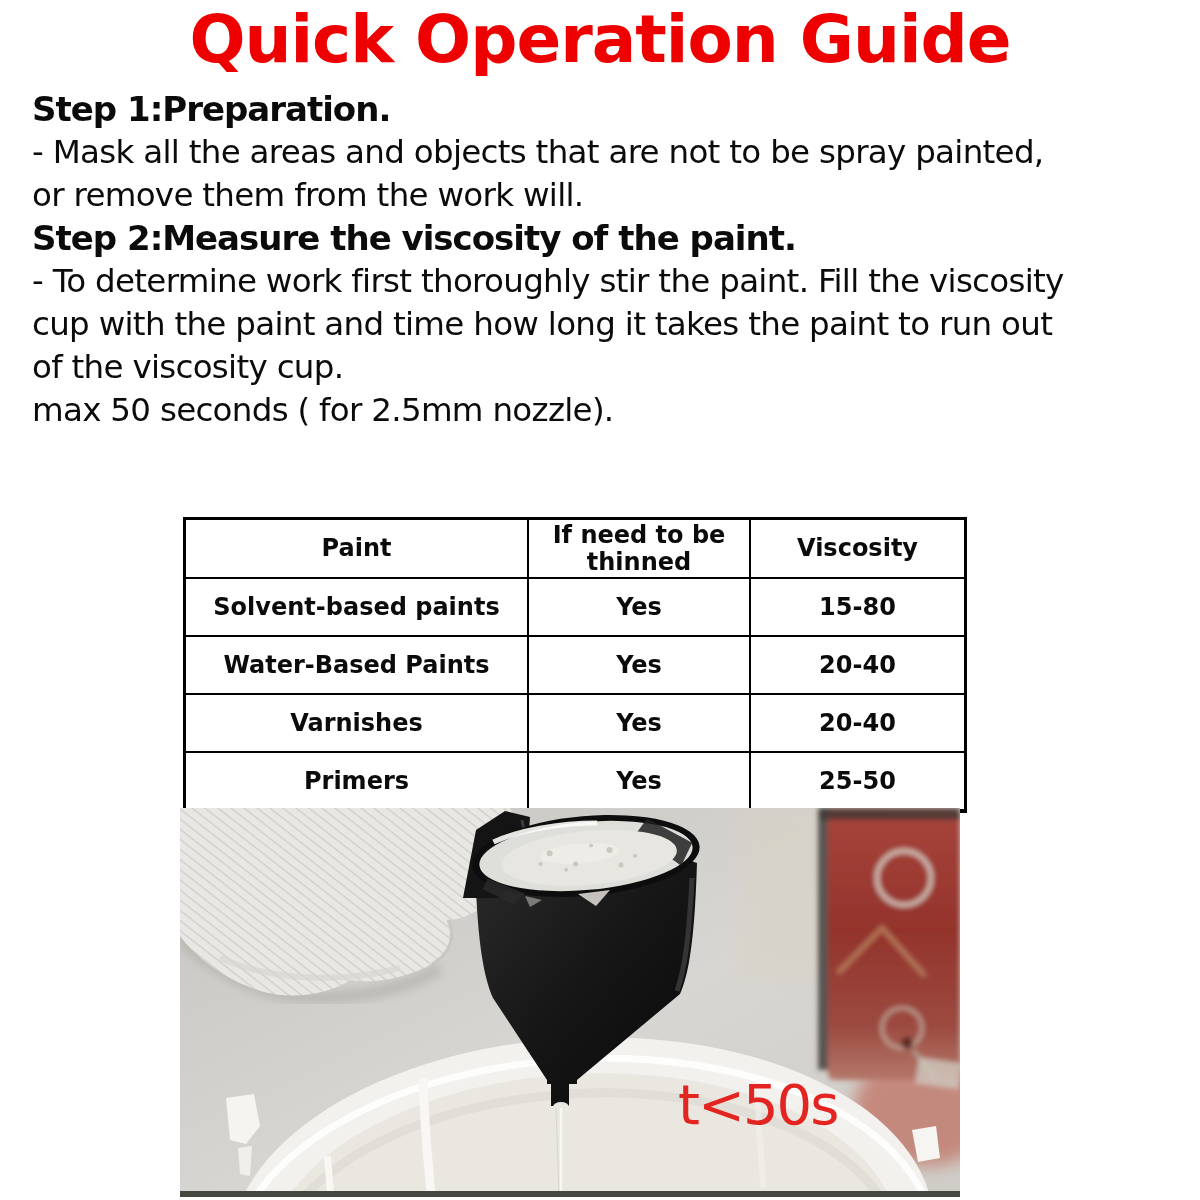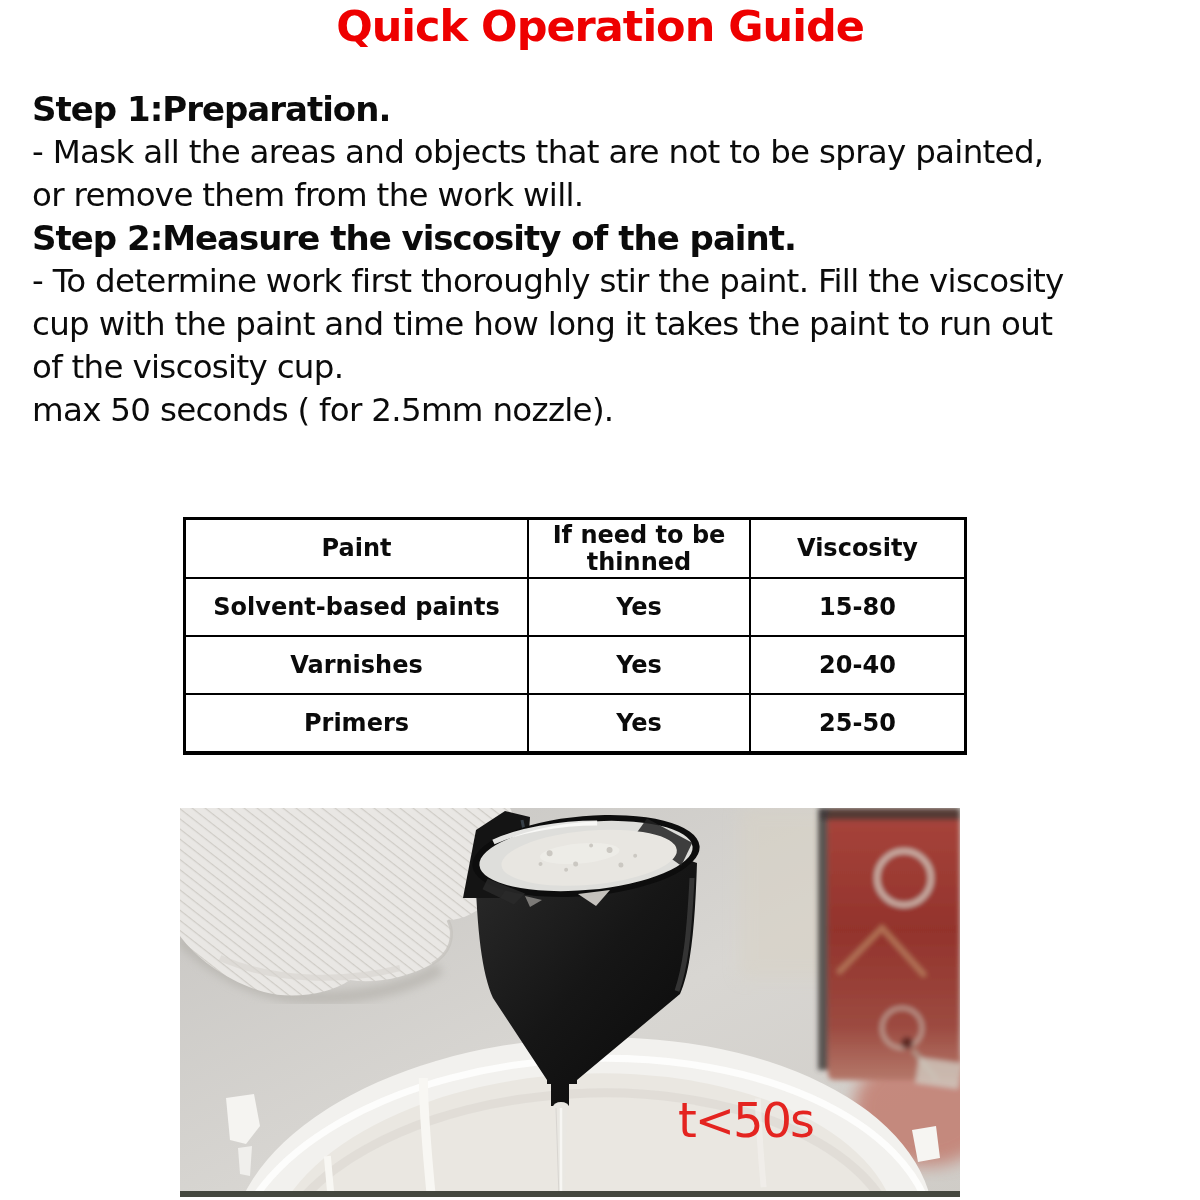--- a/index.html
+++ b/index.html
@@ -6,7 +6,7 @@
   #stage{position:relative;width:1200px;height:1200px;background:#ffffff;overflow:hidden;
          font-family:"DejaVu Sans",sans-serif;color:#0b0b0b;}
   .title{position:absolute;left:0;top:1px;width:1200px;text-align:center;
-         font-size:43px;font-weight:bold;letter-spacing:-1px;color:#ee0000;white-space:nowrap;}
+         font-size:66px;font-weight:bold;letter-spacing:-1px;color:#ee0000;white-space:nowrap;}
   .textcol{position:absolute;left:12px;top:88px;width:1188px;margin-left:20px;}
   .ln{height:43px;line-height:43px;white-space:nowrap;overflow:visible;}
   .h{font-size:34px;font-weight:bold;letter-spacing:-1px;}

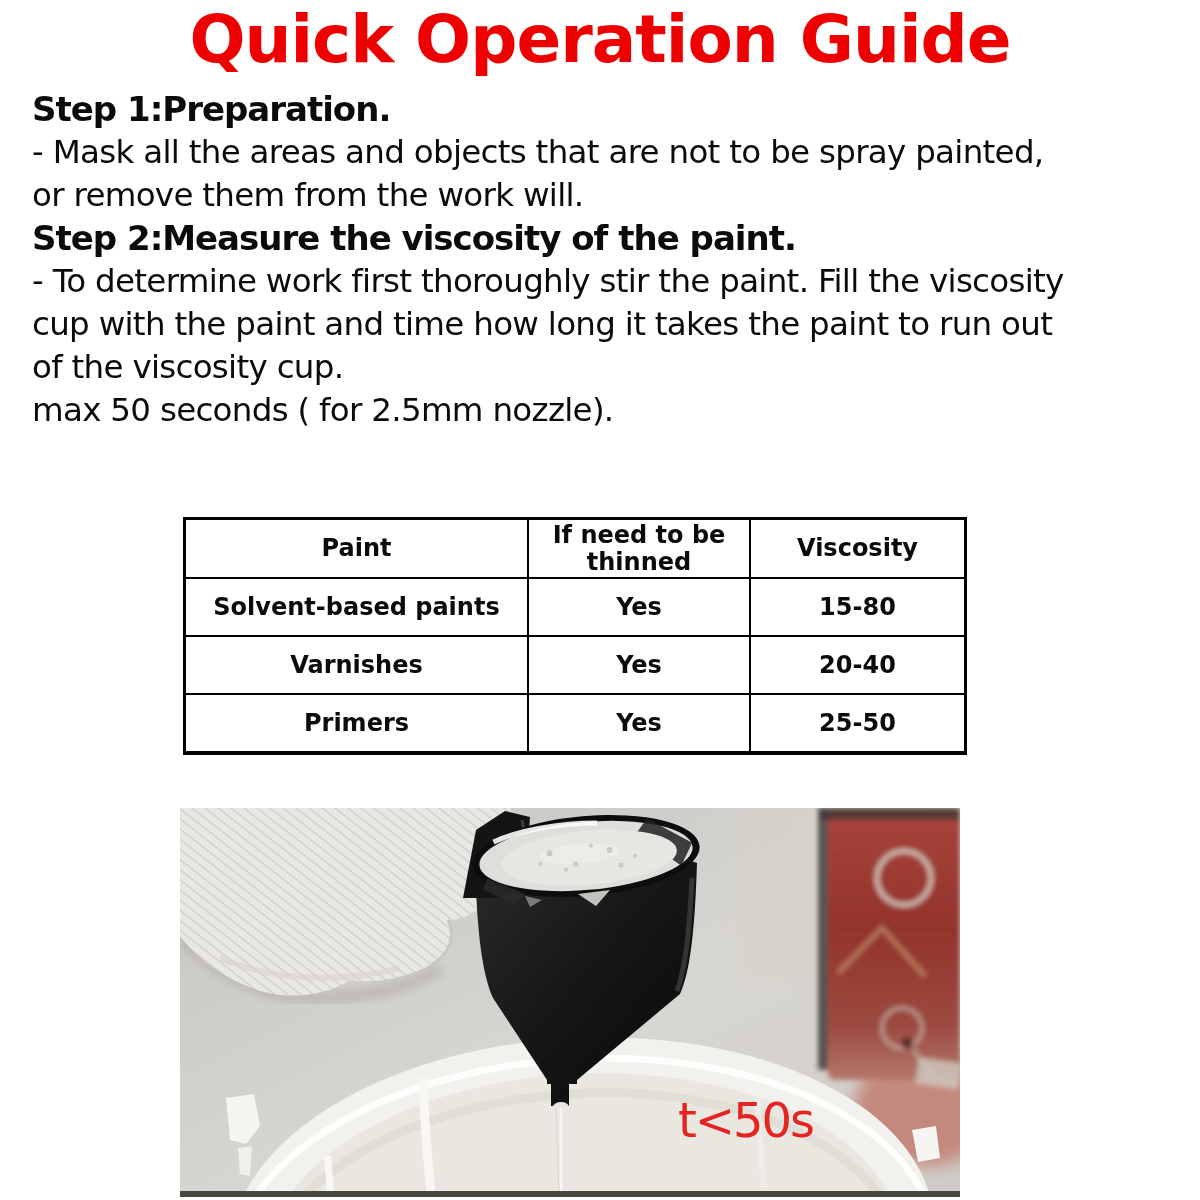--- a/index.html
+++ b/index.html
@@ -51,6 +51,11 @@
       <td>Solvent-based paints</td>
       <td>Yes</td>
       <td>15-80</td>
+    </tr>
+    <tr>
+      <td>Water-Based Paints</td>
+      <td>Yes</td>
+      <td>20-40</td>
     </tr>
     <tr>
       <td>Varnishes</td>

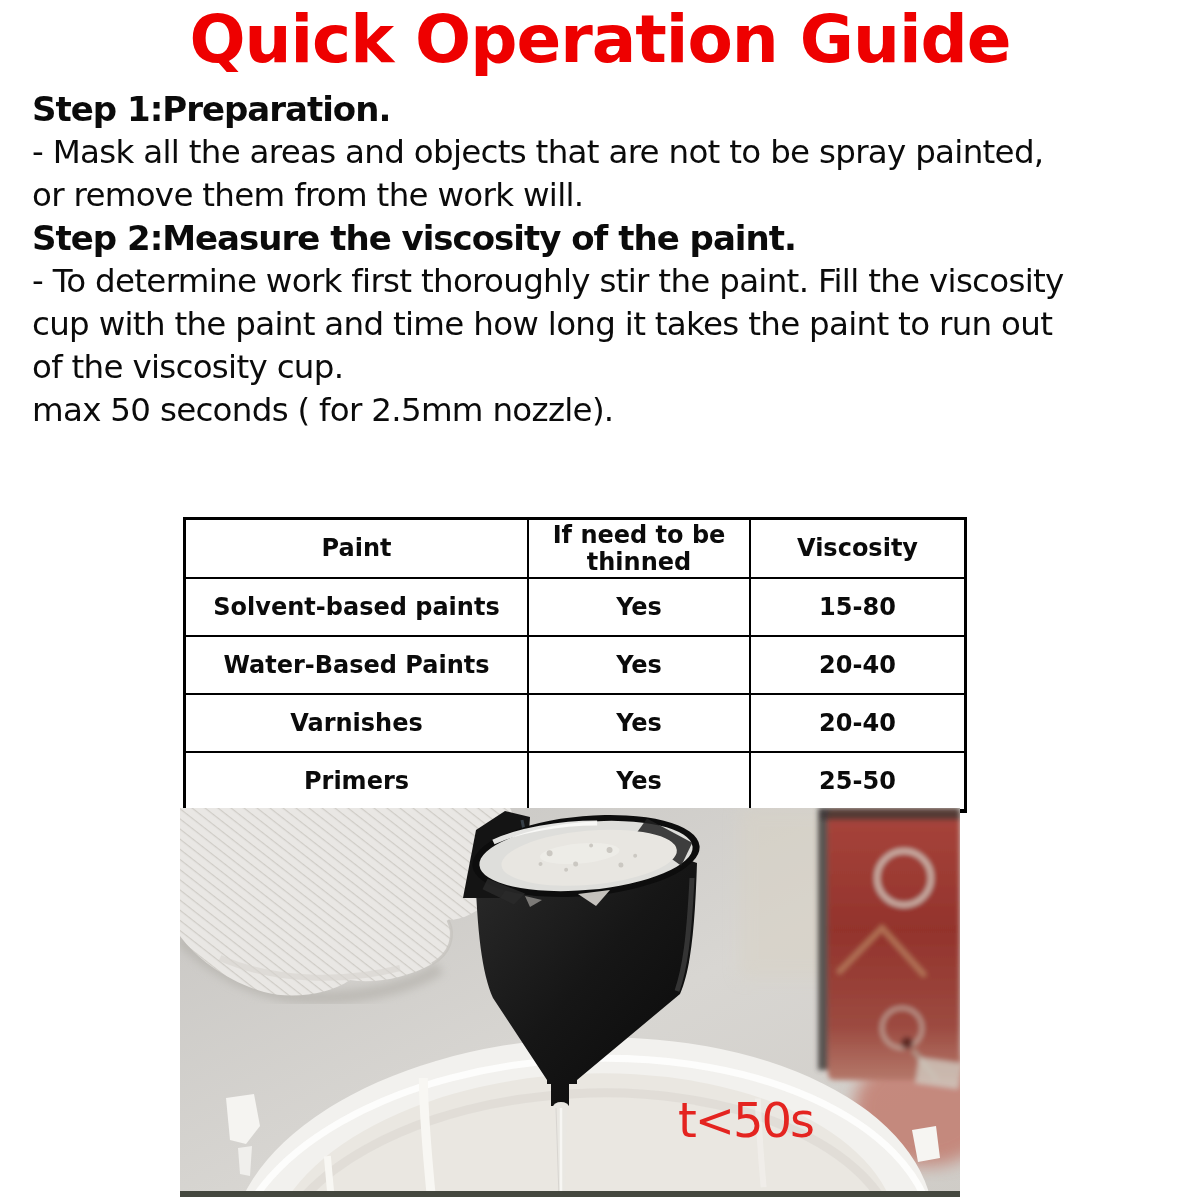--- a/index.html
+++ b/index.html
@@ -19,7 +19,7 @@
   table.visc td{height:56px;font-weight:bold;}
   .c1{width:341px;} .c2{width:220px;} .c3{width:213px;}
   .photo{position:absolute;left:180px;top:808px;width:780px;height:389px;overflow:hidden;}
-  .caption{position:absolute;left:498px;top:284px;font-size:48px;letter-spacing:-2px;
+  .caption{position:absolute;left:498px;top:264px;font-size:56px;letter-spacing:-2px;
            color:#e42420;white-space:nowrap;}
 </style>
 </head>

